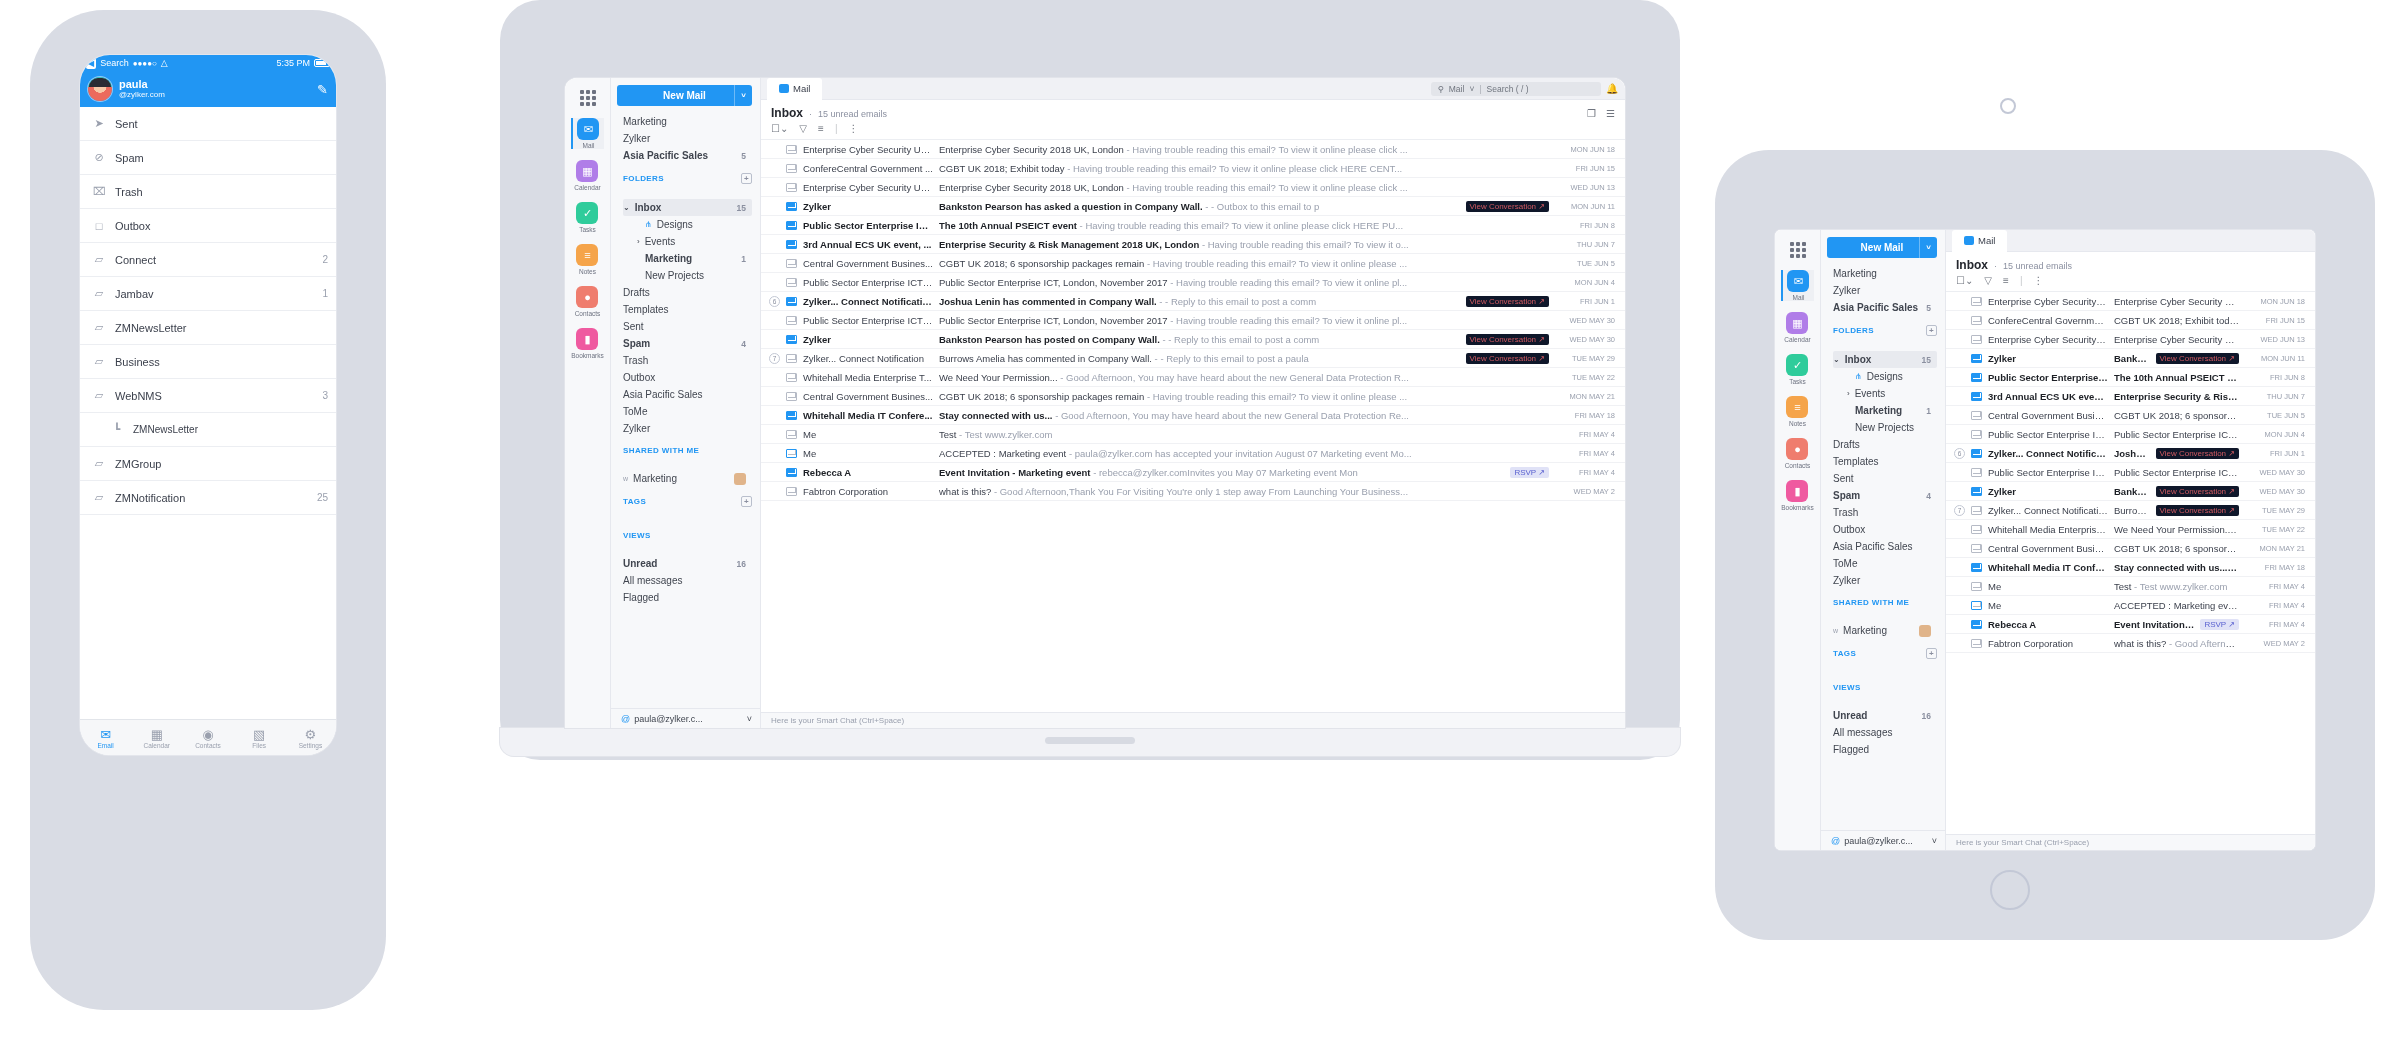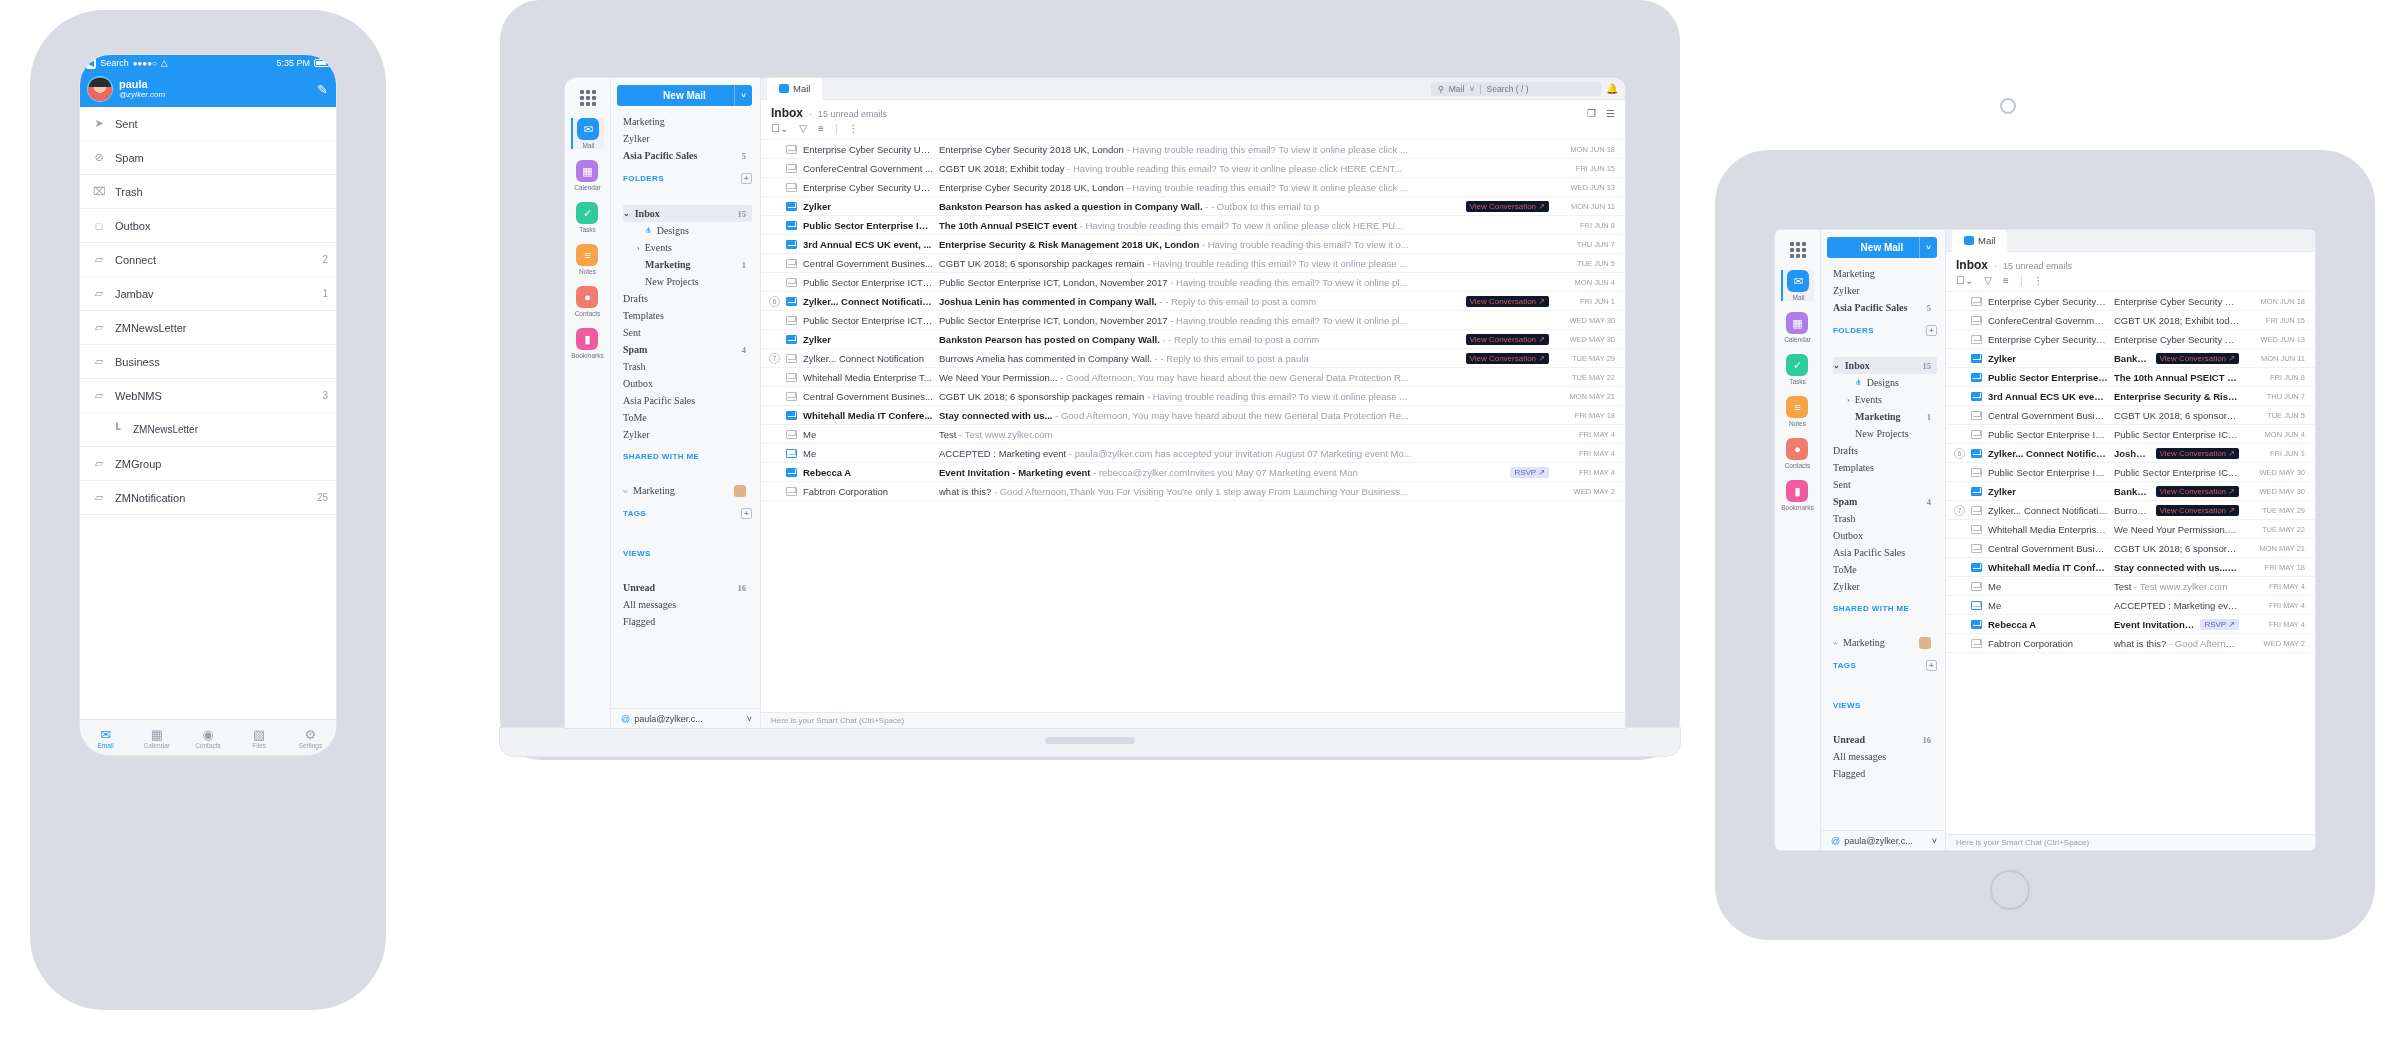--- a/index.html
+++ b/index.html
@@ -50,7 +50,7 @@
   .avatar-img::after{ content:""; position:absolute; left:1px; top:1px; width:22px; height:9px;
      background:#2b2b33; border-radius:11px 11px 0 0; }
   .acct-name { font-size:11px; font-weight:bold; line-height:12px; }
-  .acct-mail { font-size:8px; line-height:10px; opacity:.95;font-style:italic; }
+  .acct-mail { font-size:8px; line-height:10px; opacity:.95; }
   .compose-ic { margin-left:auto; font-size:13px; }
 
   .ph-list { background:#fff; }

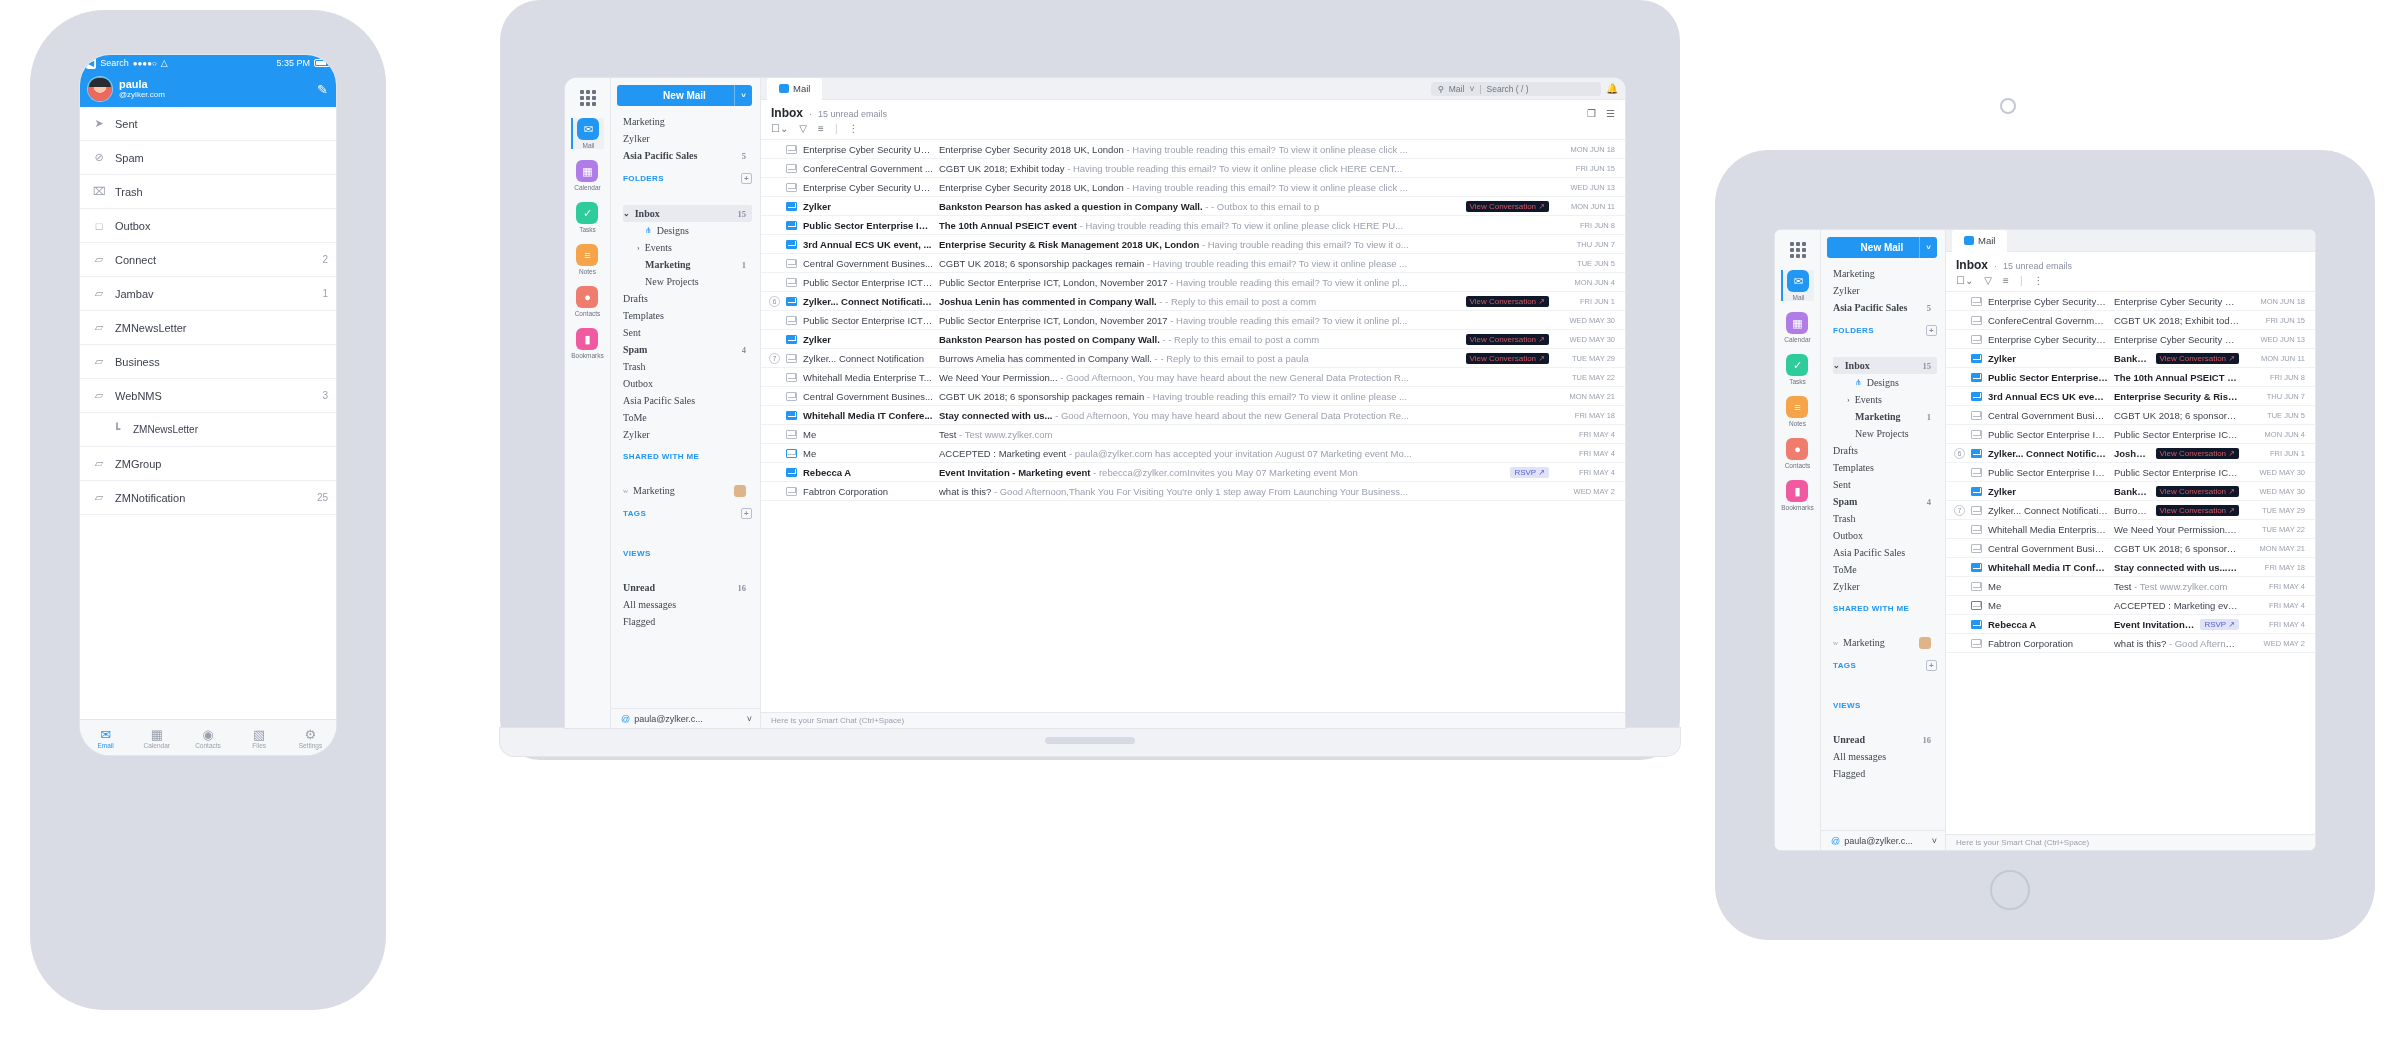--- a/index.html
+++ b/index.html
@@ -107,7 +107,7 @@
   .newmail .car { position:absolute; right:0; top:0; bottom:0; width:18px; border-left:1px solid rgba(255,255,255,.35);
      display:flex; align-items:center; justify-content:center; font-size:8px; }
   .fgroup { padding:0 8px 0 12px; }
-  .frow { height:17px; display:flex; align-items:center; font-size:10px; color:#40454f; gap:5px; padding:0 6px 0 0; border-radius:2px;font-family:Liberation Serif, serif; }
+  .frow { height:17px; display:flex; align-items:center; font-size:10px; color:#40454f; gap:5px; padding:0 6px 0 0; border-radius:2px; }
   .frow .cnt { margin-left:auto; font-size:8.5px; color:#8b90a0; }
   .frow.bold { font-weight:bold; }
   .frow.sel { background:#e8eaef; }

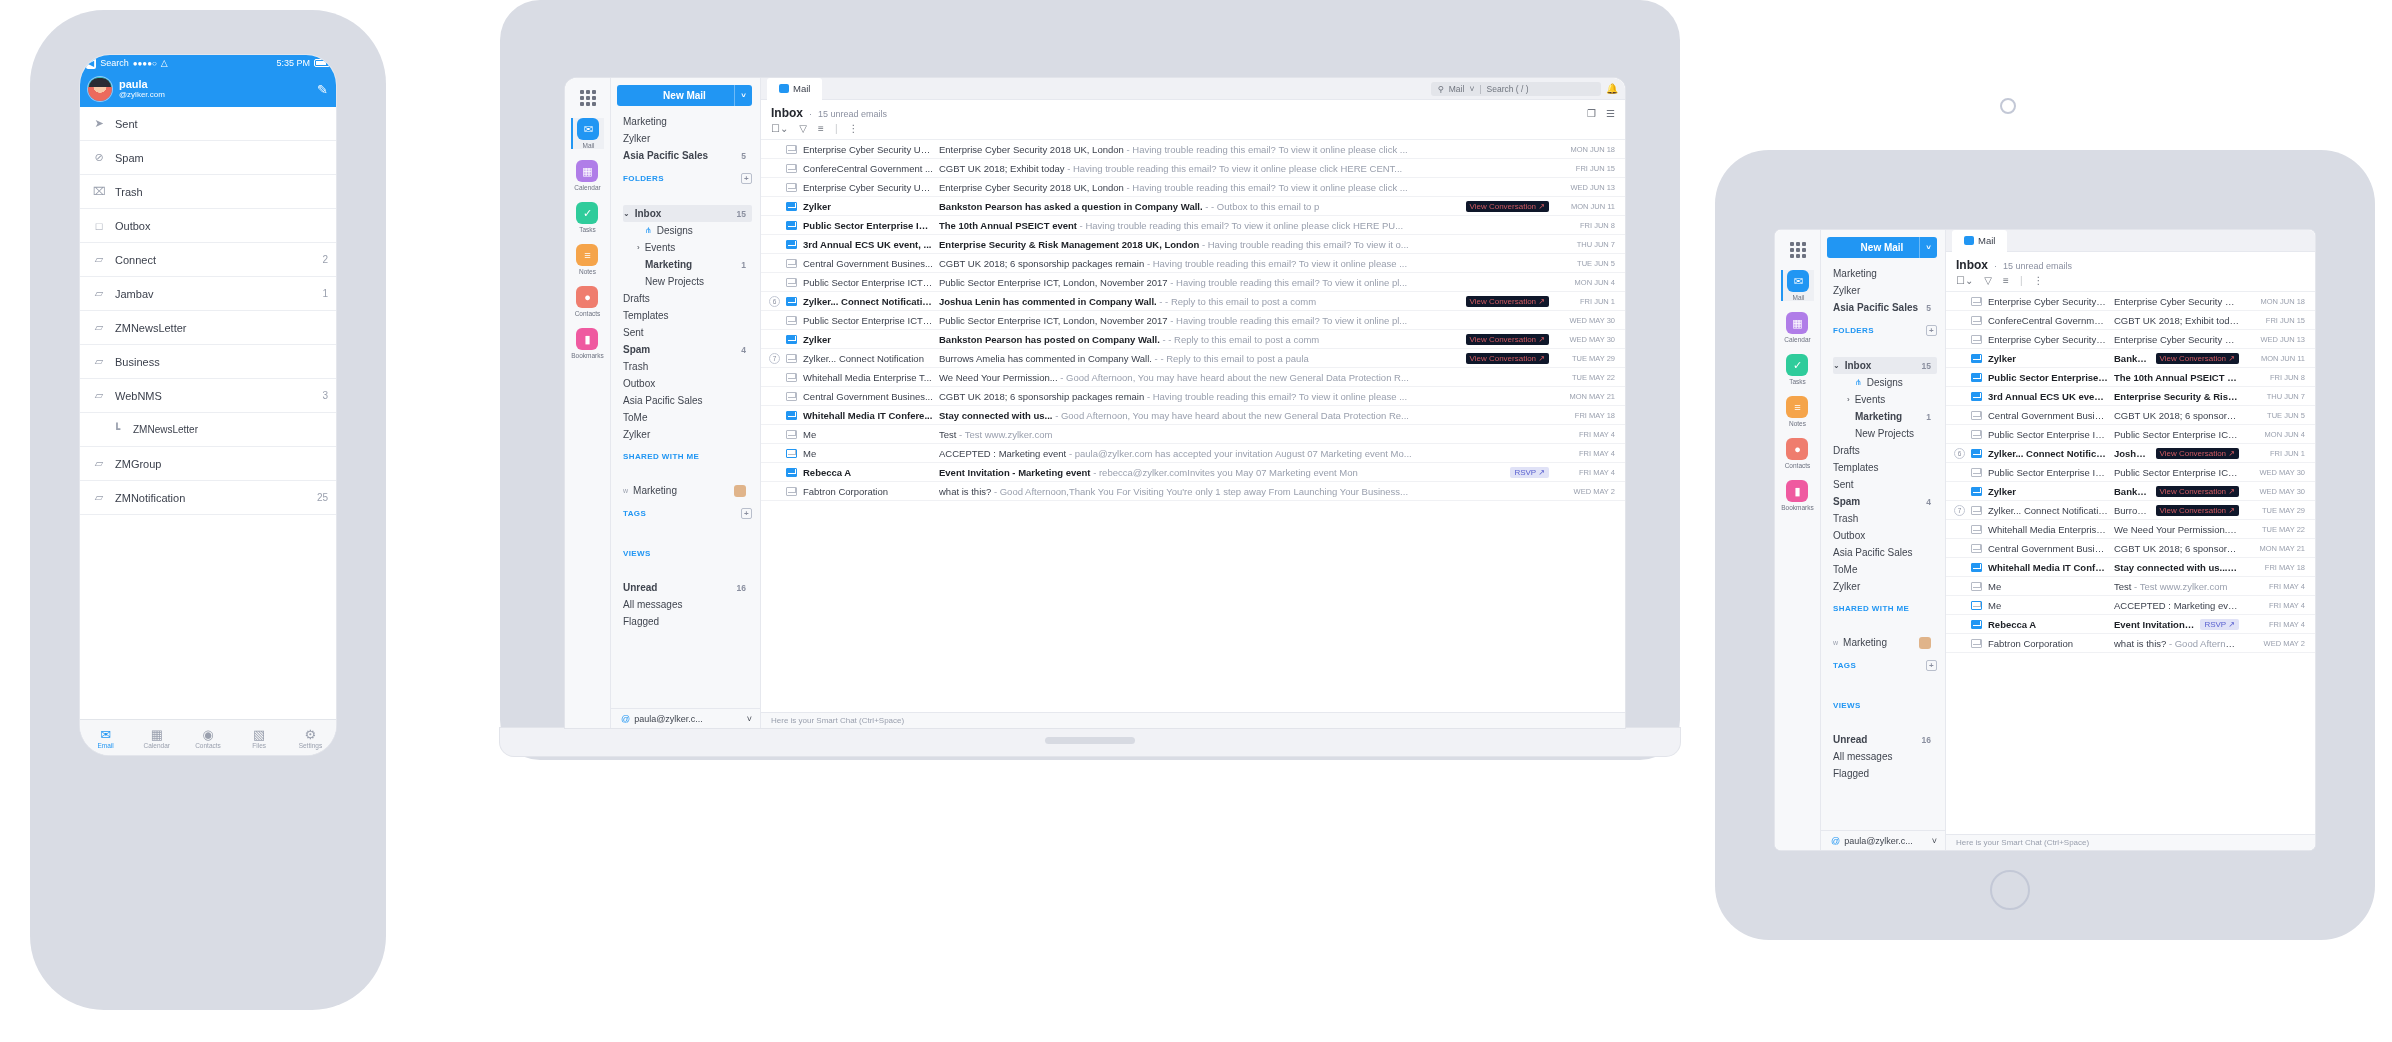--- a/index.html
+++ b/index.html
@@ -113,7 +113,7 @@
   .frow.sel { background:#e8eaef; }
   .frow.ind { padding-left:14px; }
   .frow.ind2 { padding-left:22px; }
-  .sect { font-size:8px; font-weight:bold; color:#2196f3; letter-spacing:.4px; padding:9px 8px 21px 12px; display:flex; align-items:center; }
+  .sect { font-size:8px; font-weight:bold; color:#2196f3; letter-spacing:.4px; padding:9px 8px 15px 12px; display:flex; align-items:center; }
   .plusbtn { margin-left:auto; width:11px; height:11px; border:1px solid #b9bfcc; border-radius:2px; color:#8b90a0;
       font-size:8px; line-height:9px; text-align:center; }
   .acctfoot { margin-top:auto; border-top:1px solid #e6e8ee; height:20px; display:flex; align-items:center; gap:4px;

